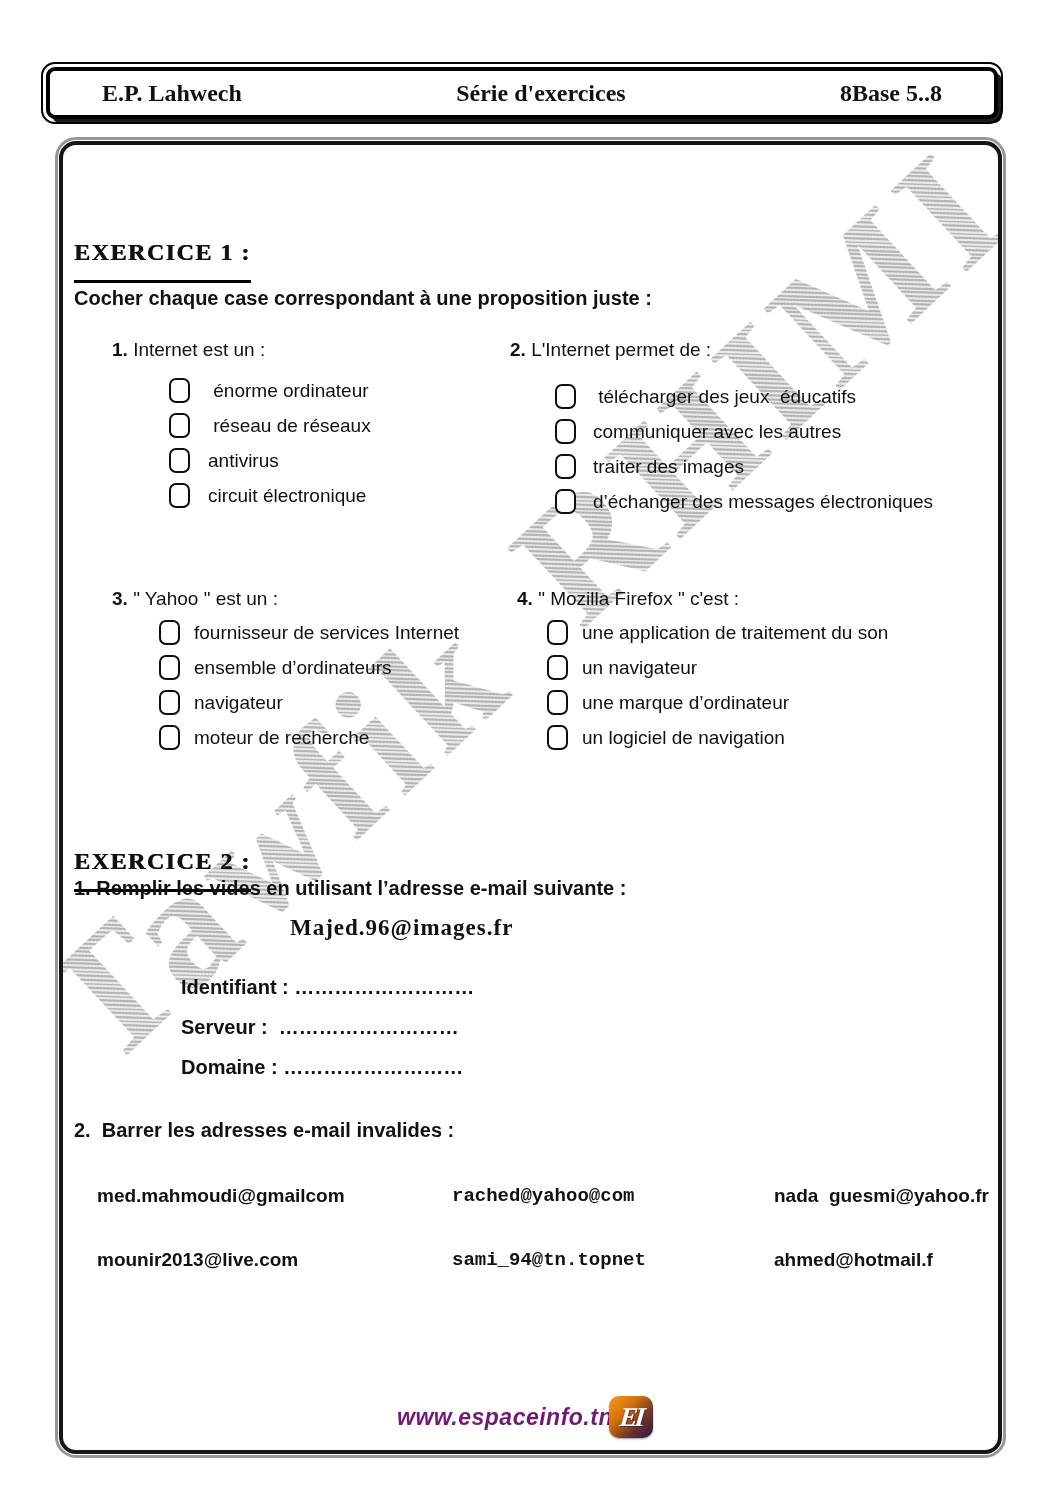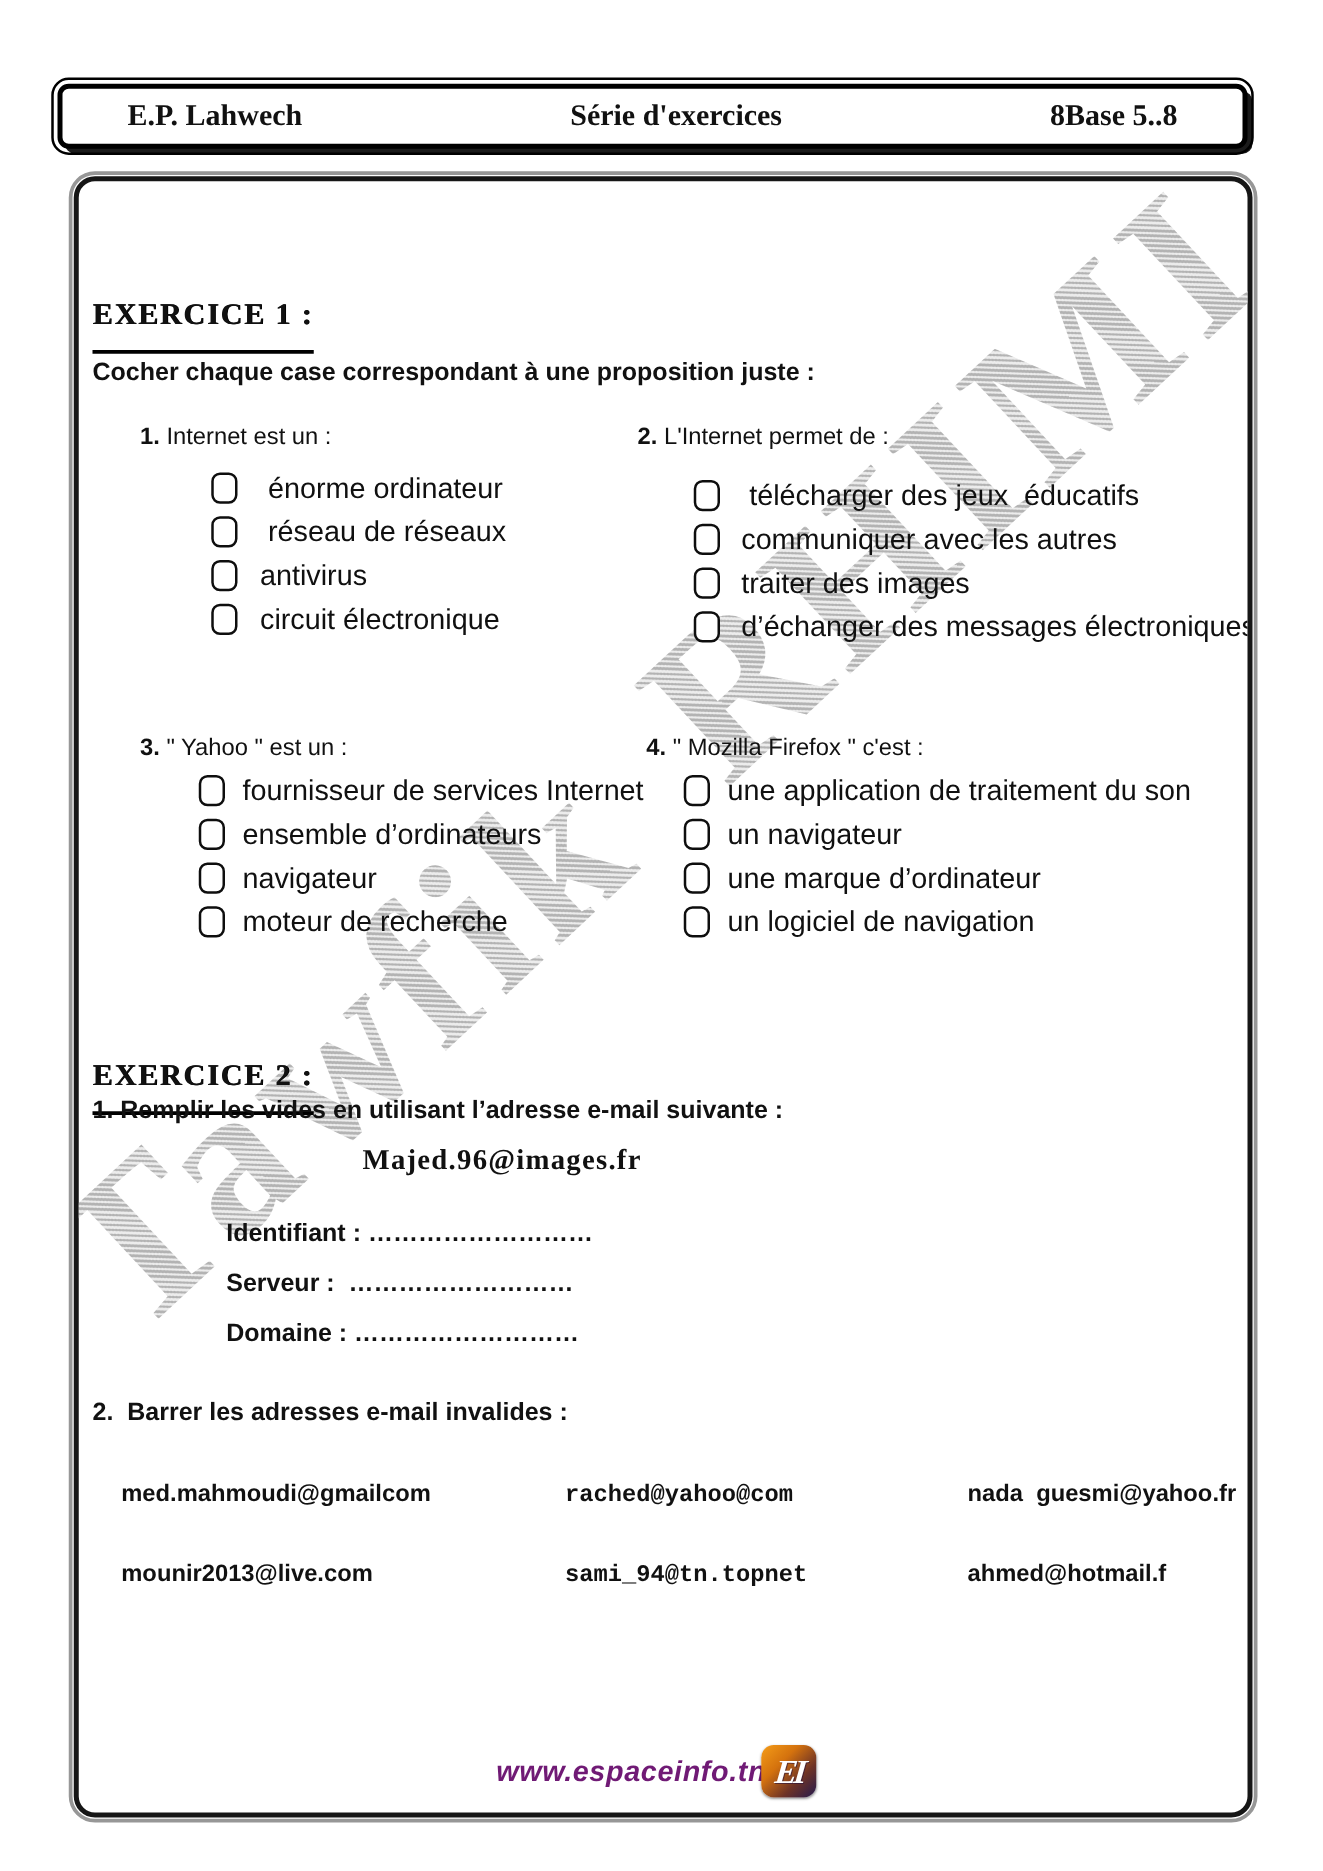--- a/index.html
+++ b/index.html
@@ -55,7 +55,7 @@
     width:17px; height:21px; border:2.5px solid #0e0e0e; border-radius:7px;
     background:#fff; flex:0 0 auto;
   }
-  .opt-label { font-size:23px; white-space:pre; color:#101010; }
+  .opt-label { font-size:19px; white-space:pre; color:#101010; }
   .q1 .options { margin-left:57px; } .q1 .opt-label { margin-left:18px; }
   .q2 .options { margin-left:45px;margin-top:22px; } .q2 .opt-label { margin-left:17px; }
   .q3 .options { margin-left:47px; } .q3 .opt-label { margin-left:14px; }

